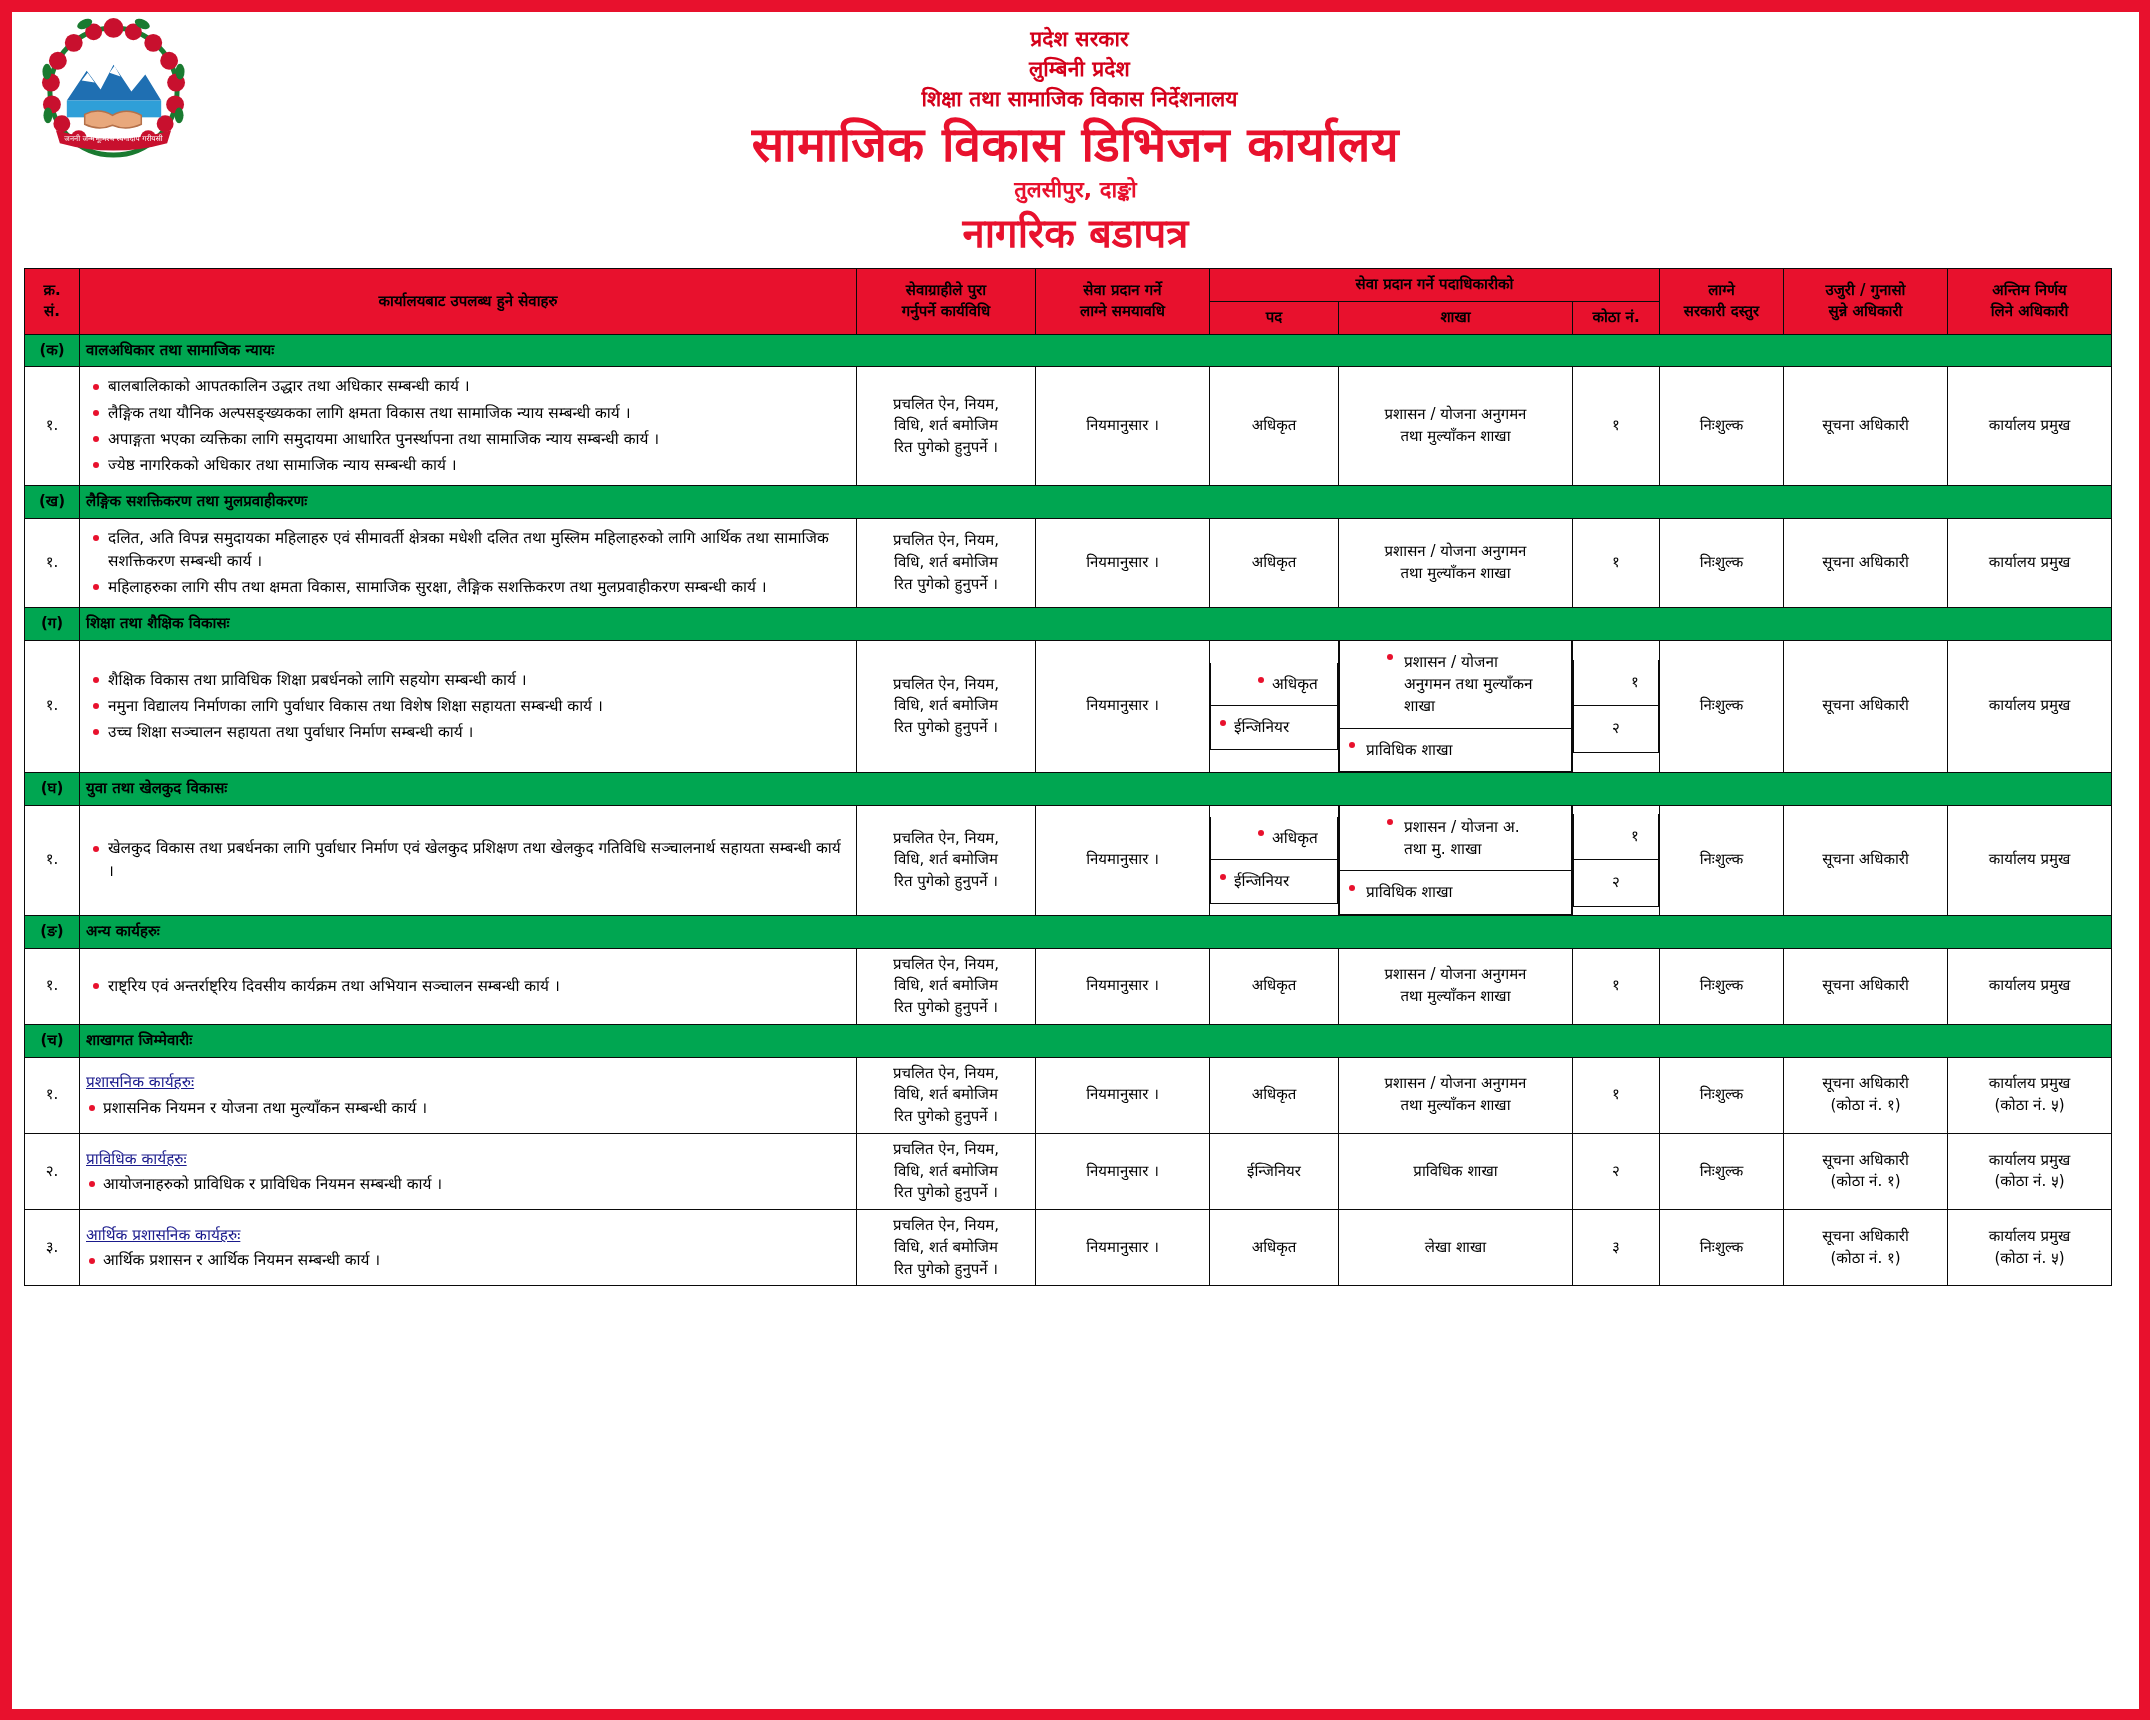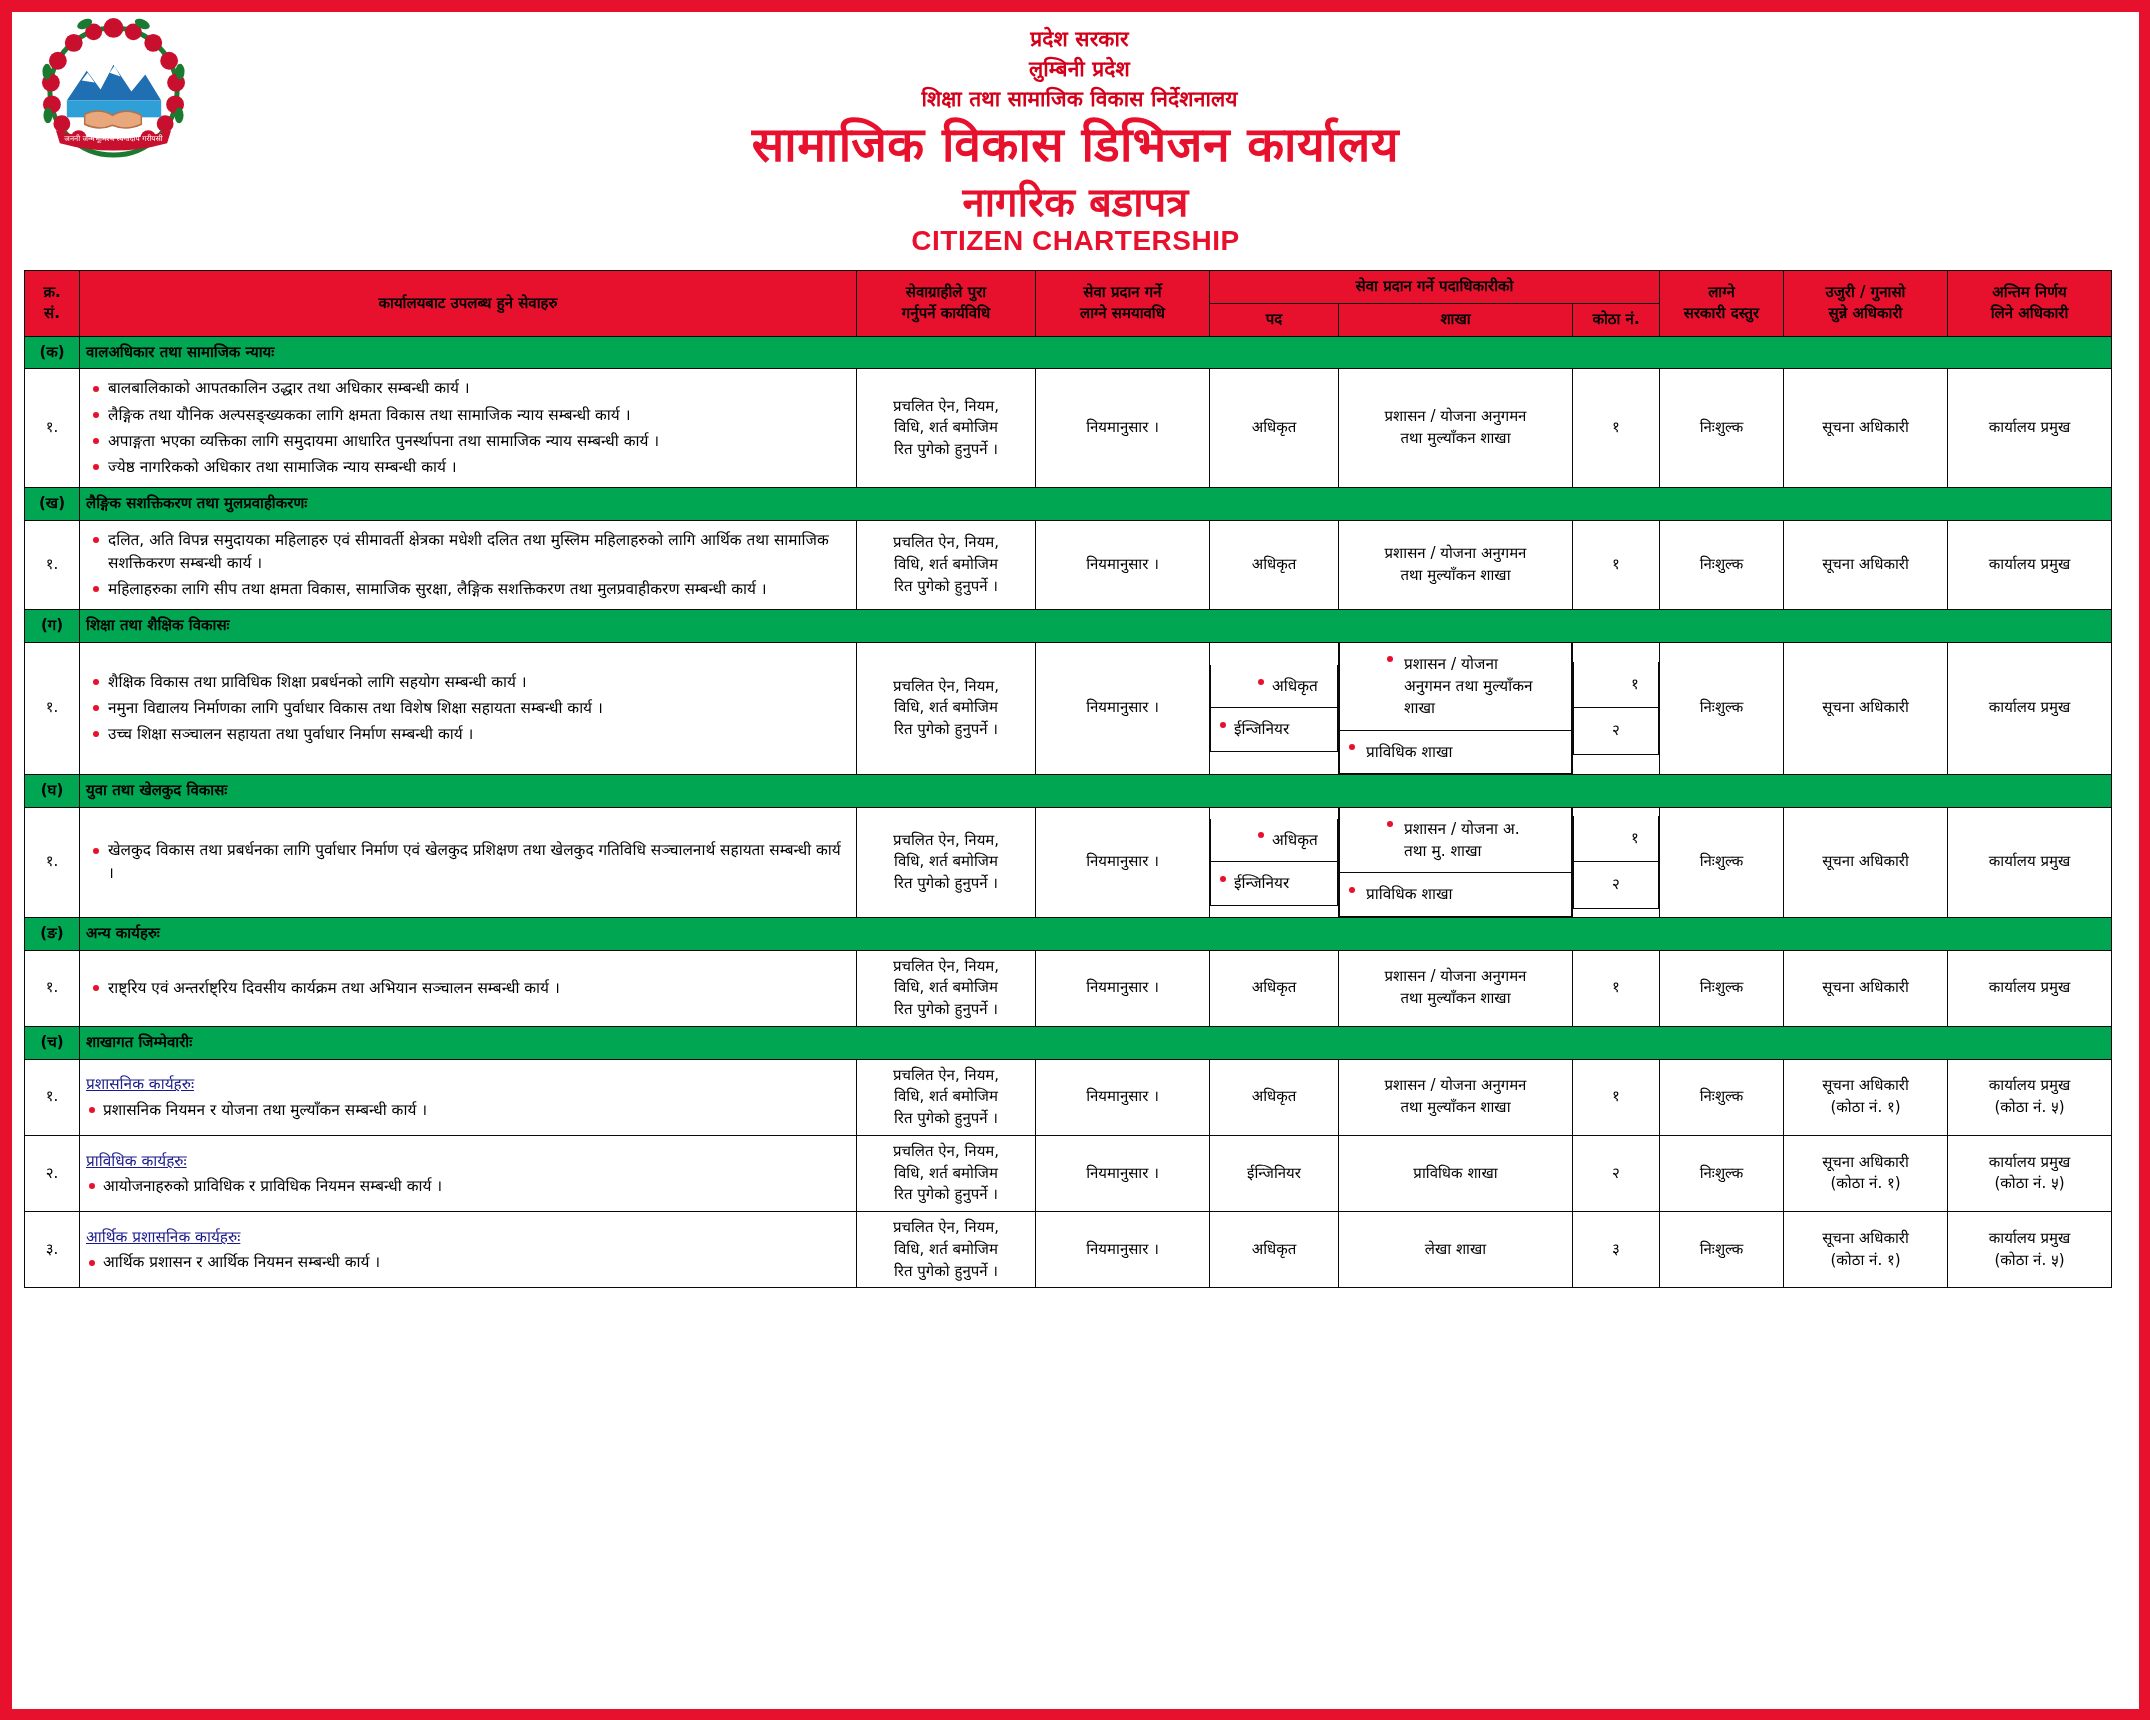--- a/index.html
+++ b/index.html
@@ -219,6 +219,7 @@
     </div>
 
     <div class="office-title">सामाजिक विकास डिभिजन कार्यालय</div>
+    <div class="office-sub">तुलसीपुर, दाङ्को</div>
     <div class="charter-np">नागरिक बडापत्र</div>
     <div class="charter-en">CITIZEN CHARTERSHIP</div>
   </div>

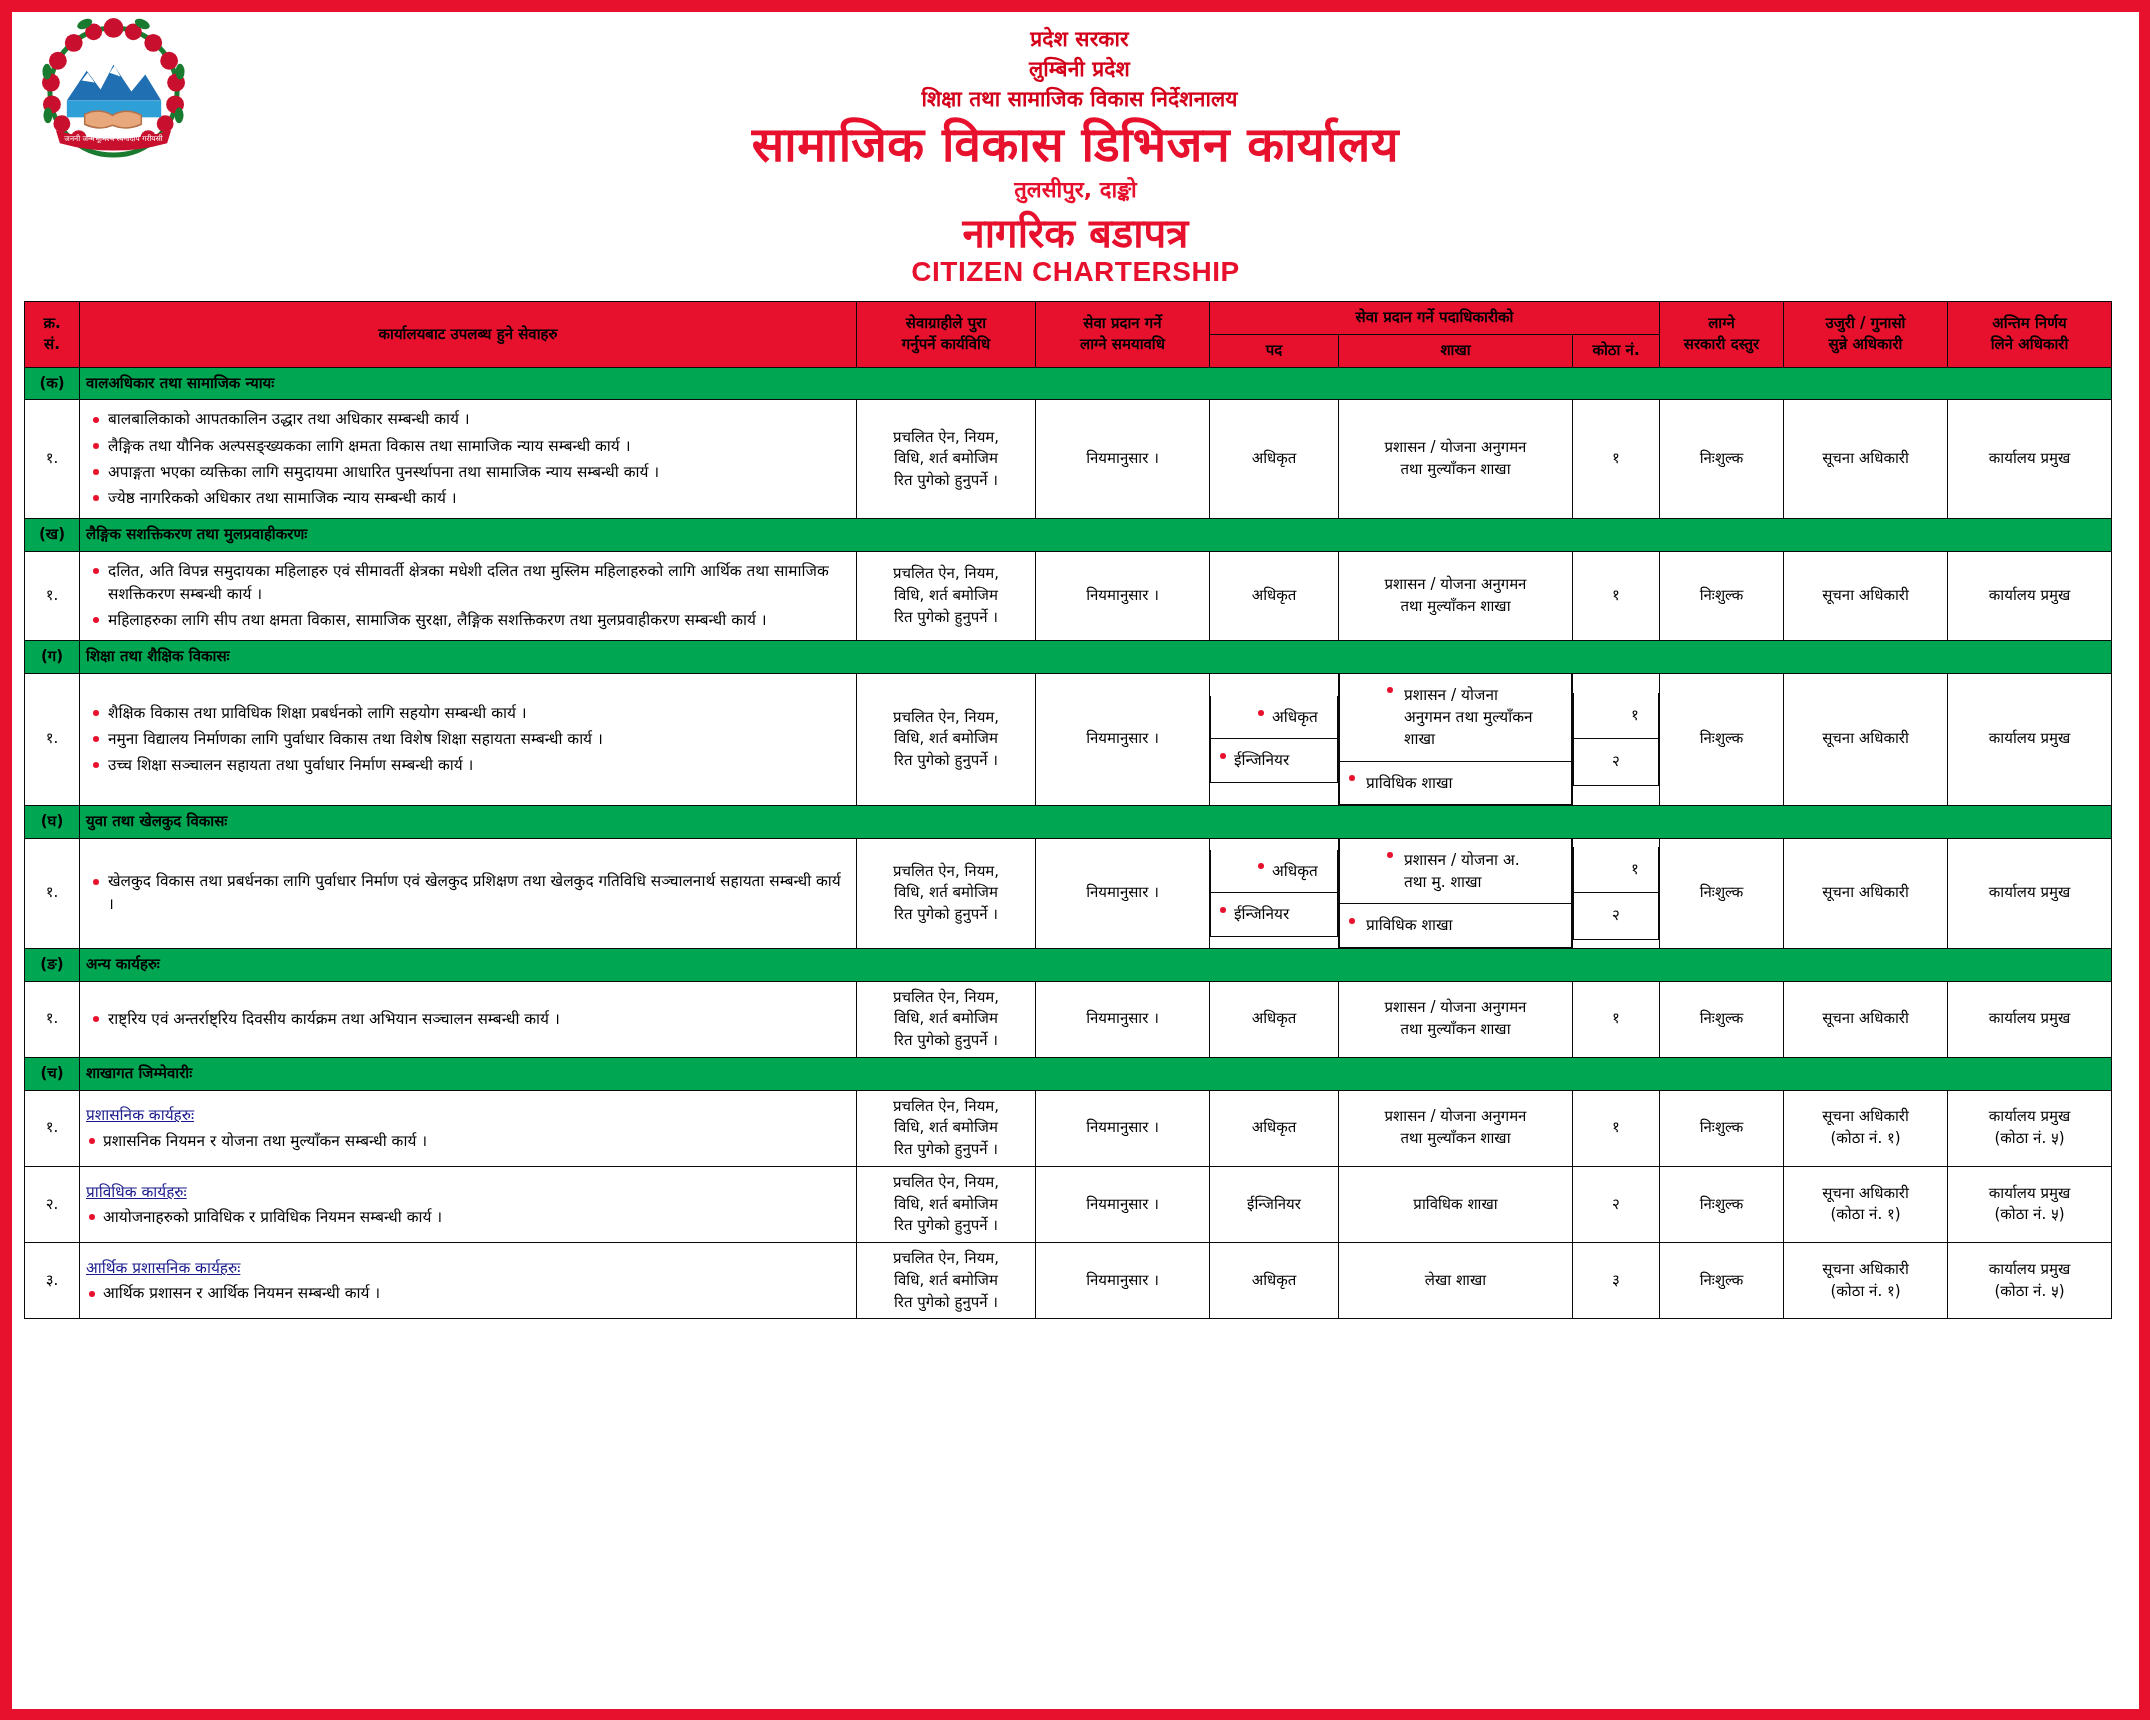--- a/index.html
+++ b/index.html
@@ -221,7 +221,6 @@
     <div class="office-title">सामाजिक विकास डिभिजन कार्यालय</div>
     <div class="office-sub">तुलसीपुर, दाङ्को</div>
     <div class="charter-np">नागरिक बडापत्र</div>
-    <div class="charter-en">CITIZEN CHARTERSHIP</div>
   </div>
 
   <table class="ct">

